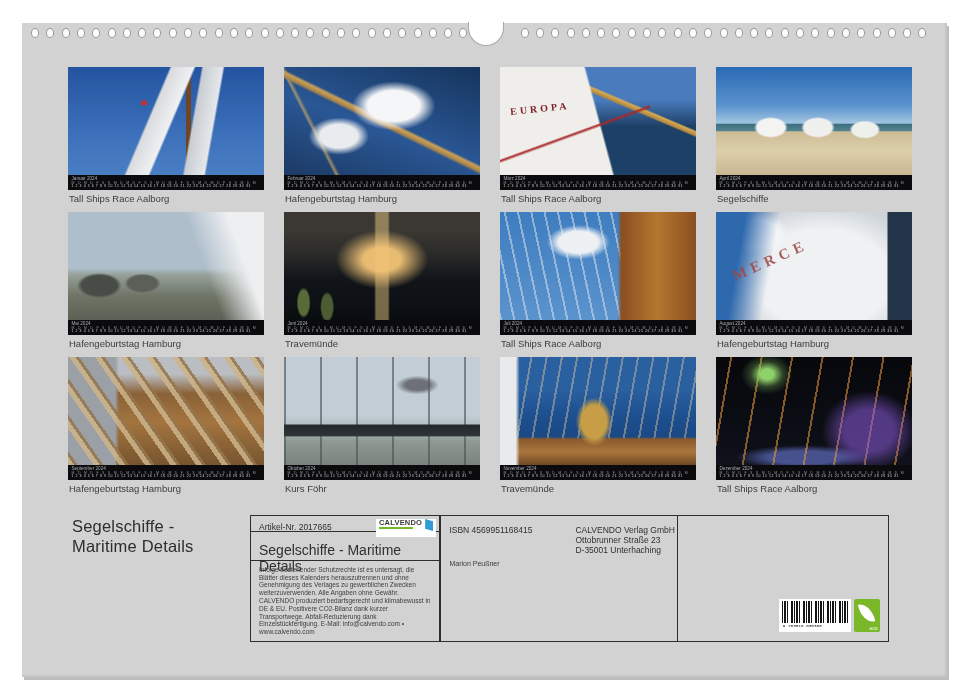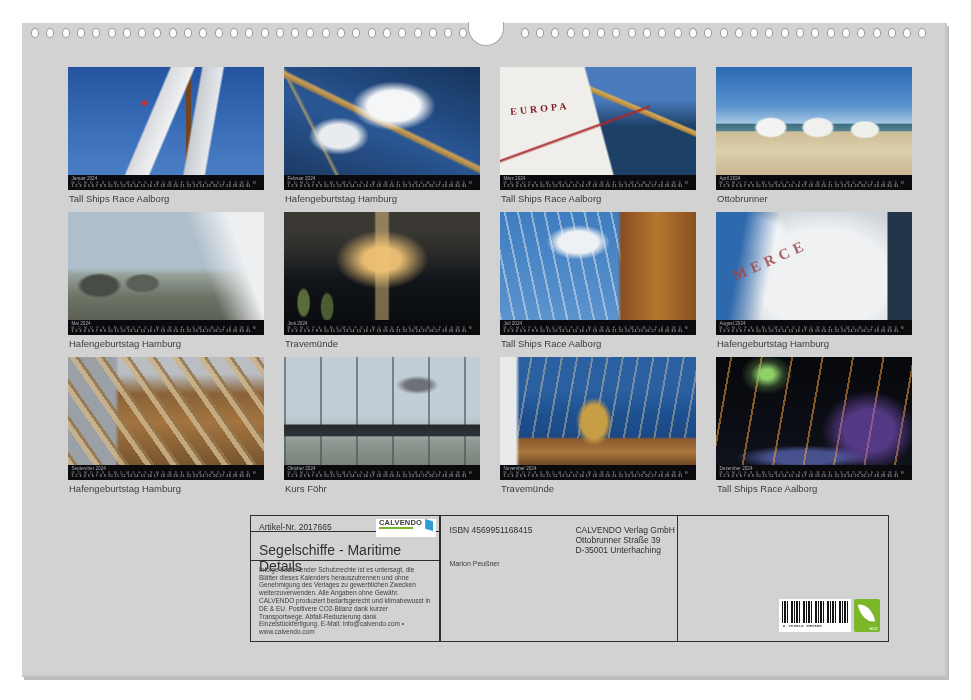--- a/index.html
+++ b/index.html
@@ -254,7 +254,7 @@
         <div class="m-days">1 2 3 4 5 6 7 8 9 10 11 12 13 14 15 16 17 18 19 20 21 22 23 24 25 26 27 28 29 30 31</div>
       </div>
     </div>
-    <div class="caption">Ottobrunner</div>
+    <div class="caption">Segelschiffe</div>
   </div>
 
   <div class="tile">

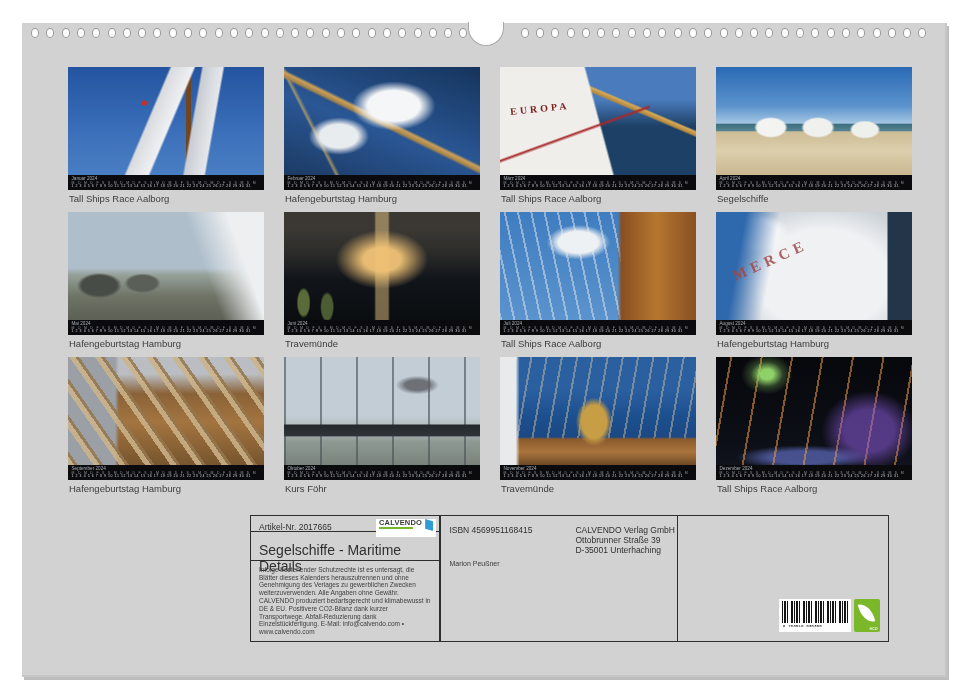--- a/index.html
+++ b/index.html
@@ -356,6 +356,10 @@
   </div>
 </div>
 
+  <div class="big-title">
+    <div>Segelschiffe -</div>
+    <div>Maritime Details</div>
+  </div>
 
   <div class="ibox">
     <div class="col-left">

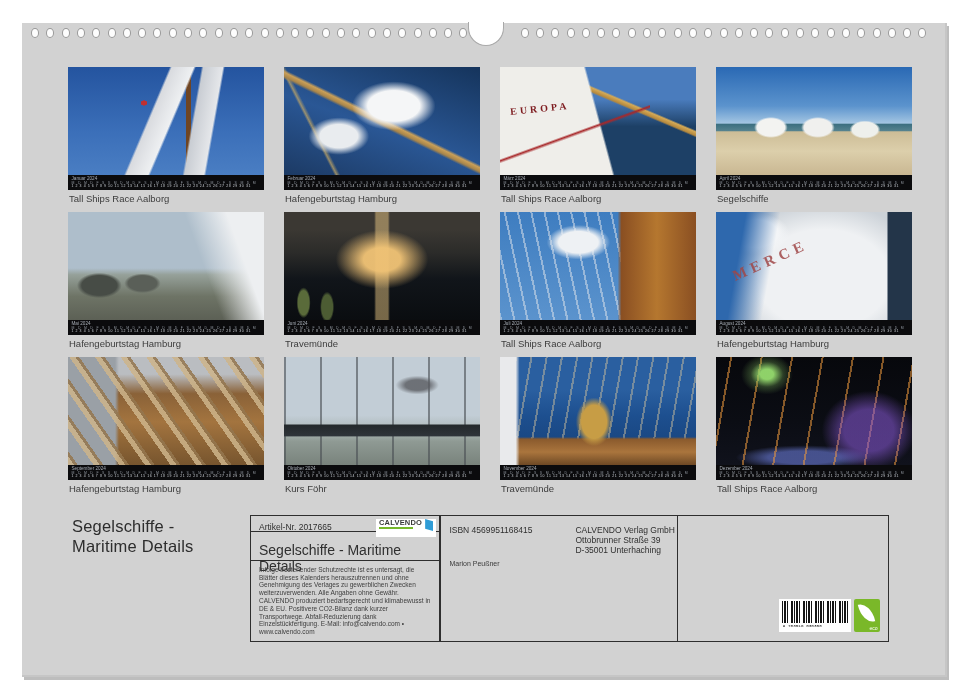--- a/index.html
+++ b/index.html
@@ -384,7 +384,7 @@
       <span class="isbn">ISBN 4569951168415</span>
       <div class="pub">
         <div>CALVENDO Verlag GmbH</div>
-        <div>Ottobrunner Straße 39</div>
+        <div>Ottobrunner Straße 23</div>
         <div>D-35001 Unterhaching</div>
       </div>
       <span class="author">Marion Peußner</span>

